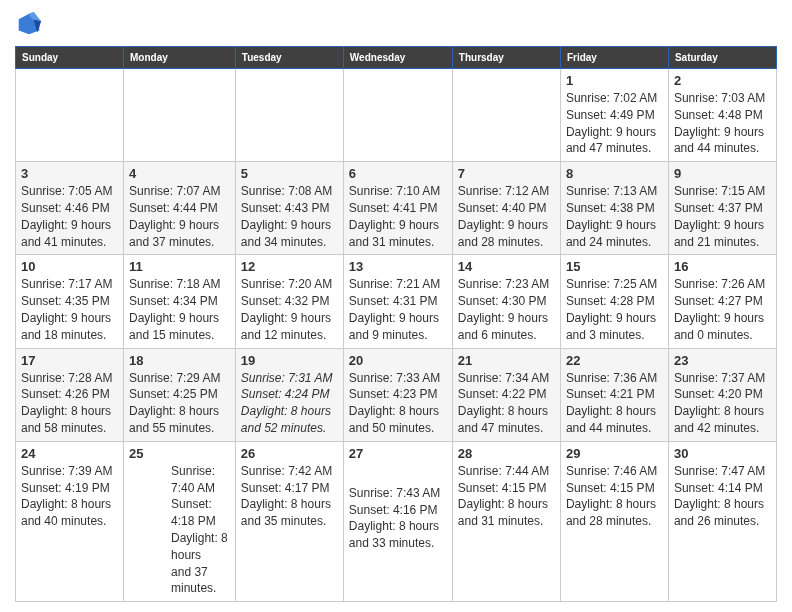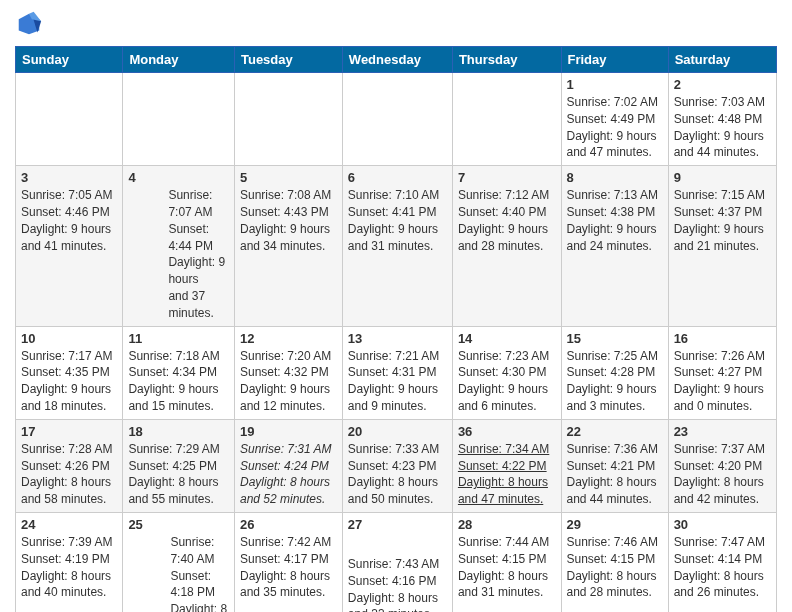--- a/index.html
+++ b/index.html
@@ -55,10 +55,10 @@
       border: 1px solid #ccc;
     }
     .calendar th {
-      background: #0369a1;
+      background: #404040;
       color: #fff;
       padding: 5px 6px;
-      font-size: 13px;
+      font-size: 10px;
       font-weight: bold;
       text-align: left;
       border: 1px solid #2a60b5;

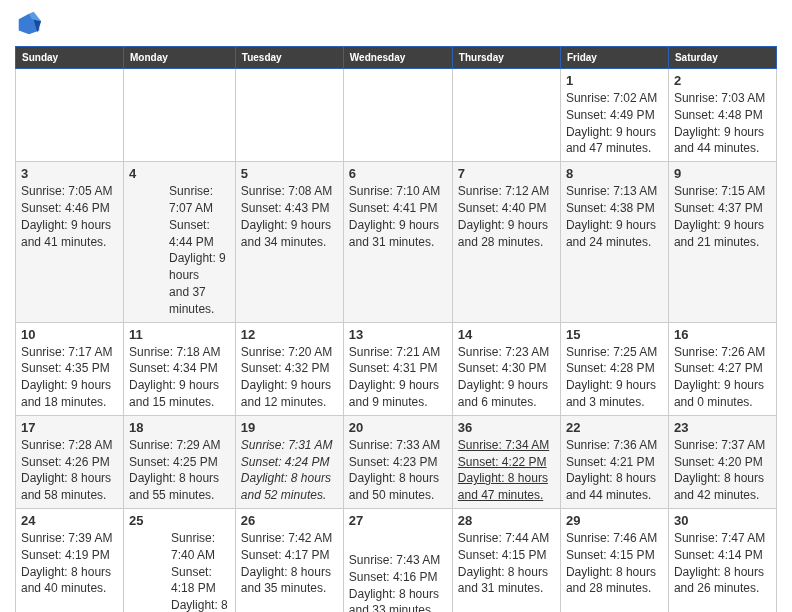--- a/index.html
+++ b/index.html
@@ -157,7 +157,7 @@
           </td>
           <td>
             <span class="day-num">4</span>
-            <div class="day-info" style="white-space: pre-line; margin-left: 40px;">Sunrise: 7:07 AM
+            <div class="day-info" style="white-space: pre-line;">Sunrise: 7:07 AM
 Sunset: 4:44 PM
 Daylight: 9 hours
 and 37 minutes.</div>

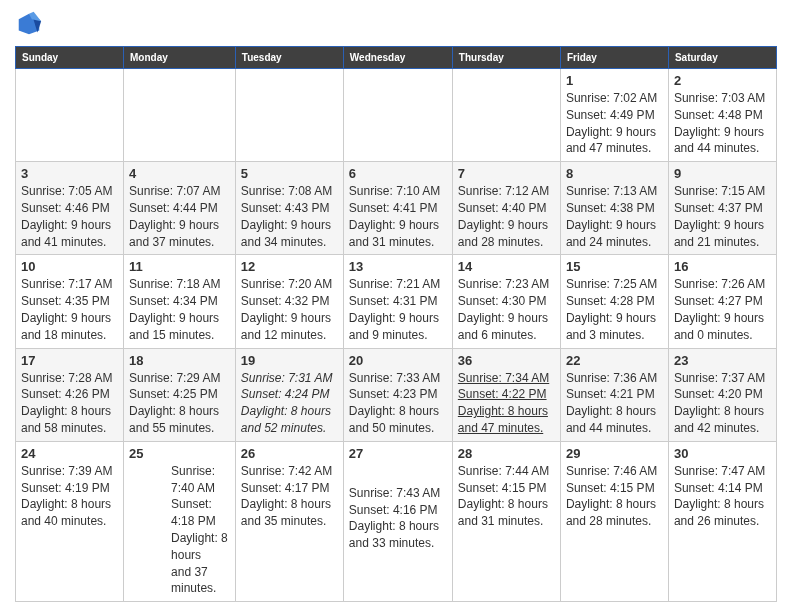--- a/index.html
+++ b/index.html
@@ -279,7 +279,7 @@
 and 50 minutes.</div>
           </td>
           <td>
-            <span class="day-num">36</span>
+            <span class="day-num">21</span>
             <div class="day-info" style="white-space: pre-line; text-decoration: underline;">Sunrise: 7:34 AM
 Sunset: 4:22 PM
 Daylight: 8 hours

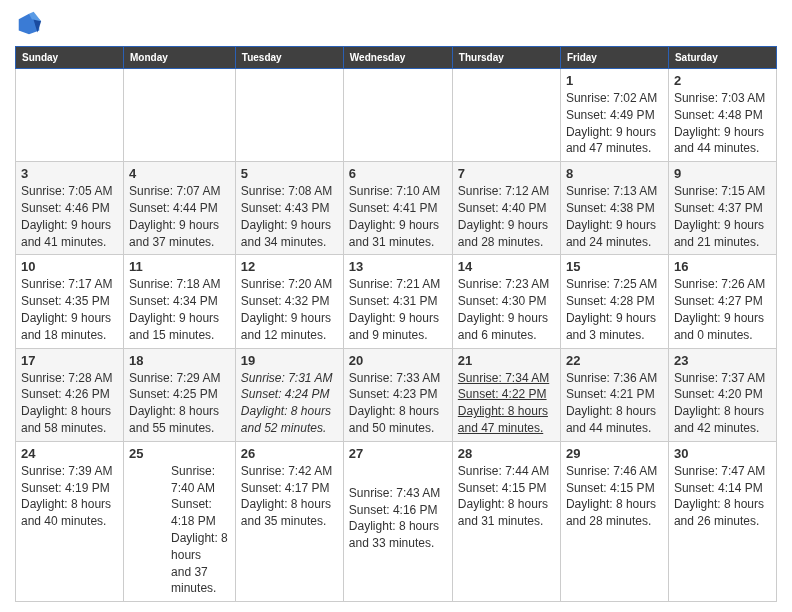--- a/index.html
+++ b/index.html
@@ -280,7 +280,7 @@
           </td>
           <td>
             <span class="day-num">21</span>
-            <div class="day-info" style="white-space: pre-line; text-decoration: underline;">Sunrise: 7:34 AM
+            <div class="day-info" style="white-space: pre-line;">Sunrise: 7:34 AM
 Sunset: 4:22 PM
 Daylight: 8 hours
 and 47 minutes.</div>

